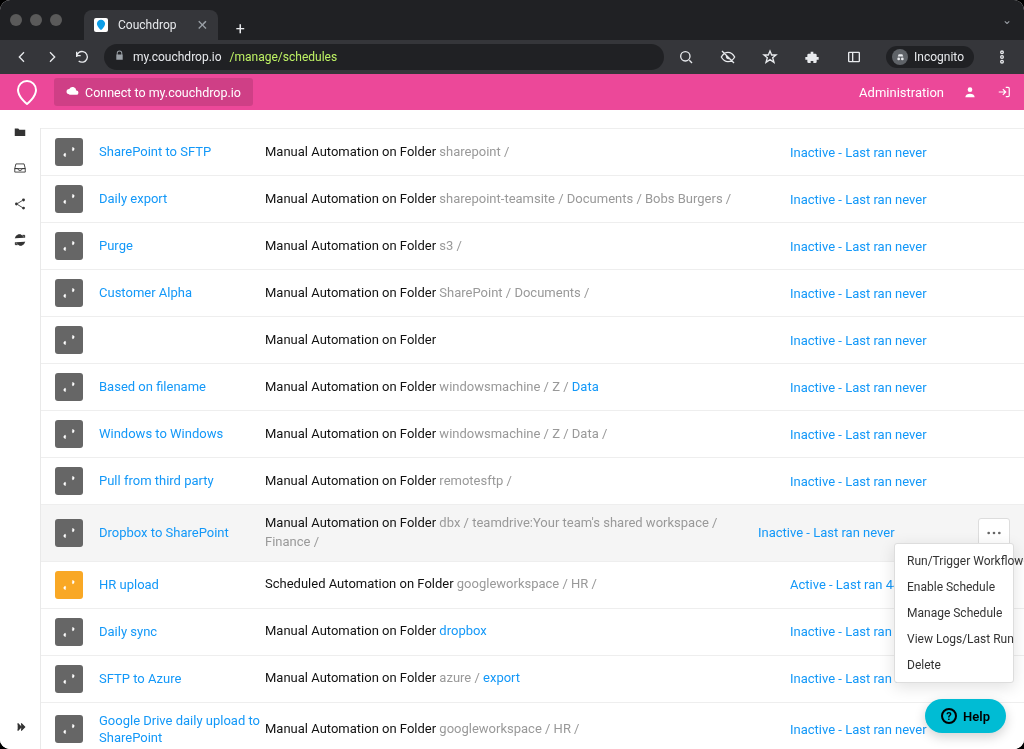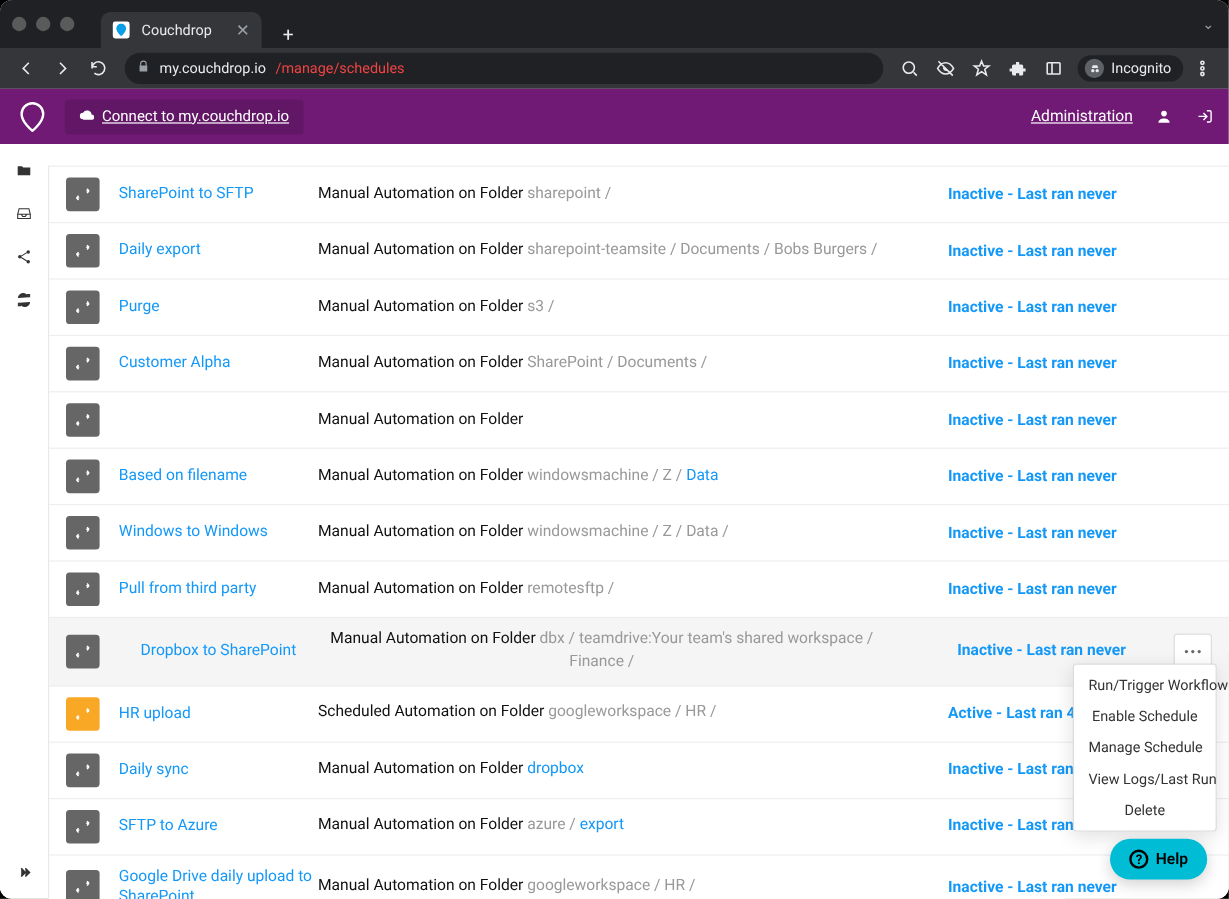--- a/index.html
+++ b/index.html
@@ -31,7 +31,7 @@
   .urlbar { flex:1; background:#202124; border-radius:14px; height:26px; display:flex; align-items:center; padding:0 10px; gap:8px; margin:0 6px;}
   .urlbar .lock { color:#9aa0a6; font-size:11px;}
   .urlbar .domain { color:#e8eaed; font-size:12px;}
-  .urlbar .path { color:#ef4444; font-size:12px;}
+  .urlbar .path { color:#bef264; font-size:12px;}
   .tb-right { display:flex; align-items:center; gap:2px;}
   .incognito { display:flex; align-items:center; gap:6px; color:#e8eaed; font-size:12px; background:#202124; padding:3px 10px 3px 6px; border-radius:14px; margin-left:4px;}
   .incognito .gicon{ width:16px; height:16px; border-radius:50%; background:#5f6368; display:flex; align-items:center; justify-content:center;}

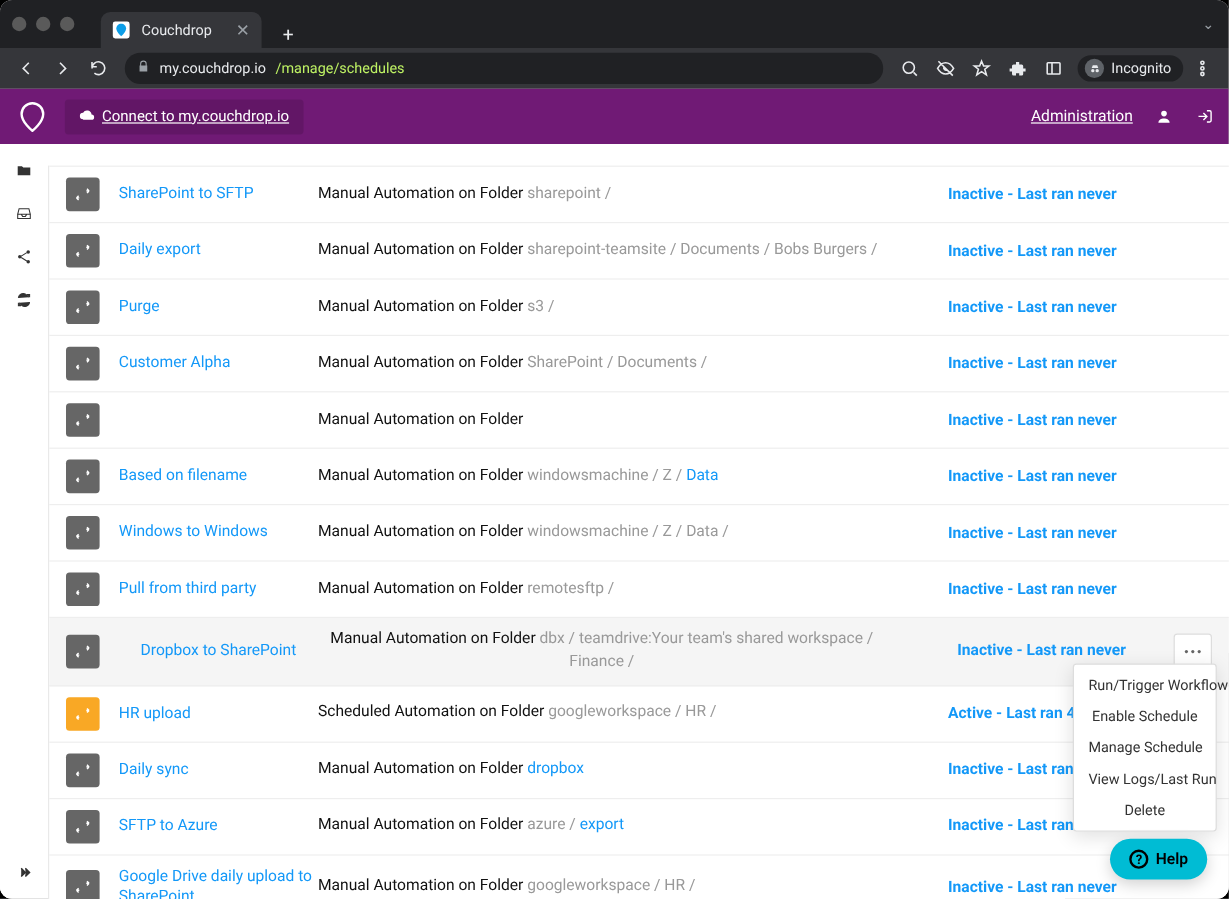--- a/index.html
+++ b/index.html
@@ -32,7 +32,7 @@
   .urlbar .lock { color:#9aa0a6; font-size:11px;}
   .urlbar .domain { color:#e8eaed; font-size:12px;}
   .urlbar .path { color:#bef264; font-size:12px;}
-  .tb-right { display:flex; align-items:center; gap:2px;}
+  .tb-right { display:flex; align-items:center; gap:14px;}
   .incognito { display:flex; align-items:center; gap:6px; color:#e8eaed; font-size:12px; background:#202124; padding:3px 10px 3px 6px; border-radius:14px; margin-left:4px;}
   .incognito .gicon{ width:16px; height:16px; border-radius:50%; background:#5f6368; display:flex; align-items:center; justify-content:center;}
 

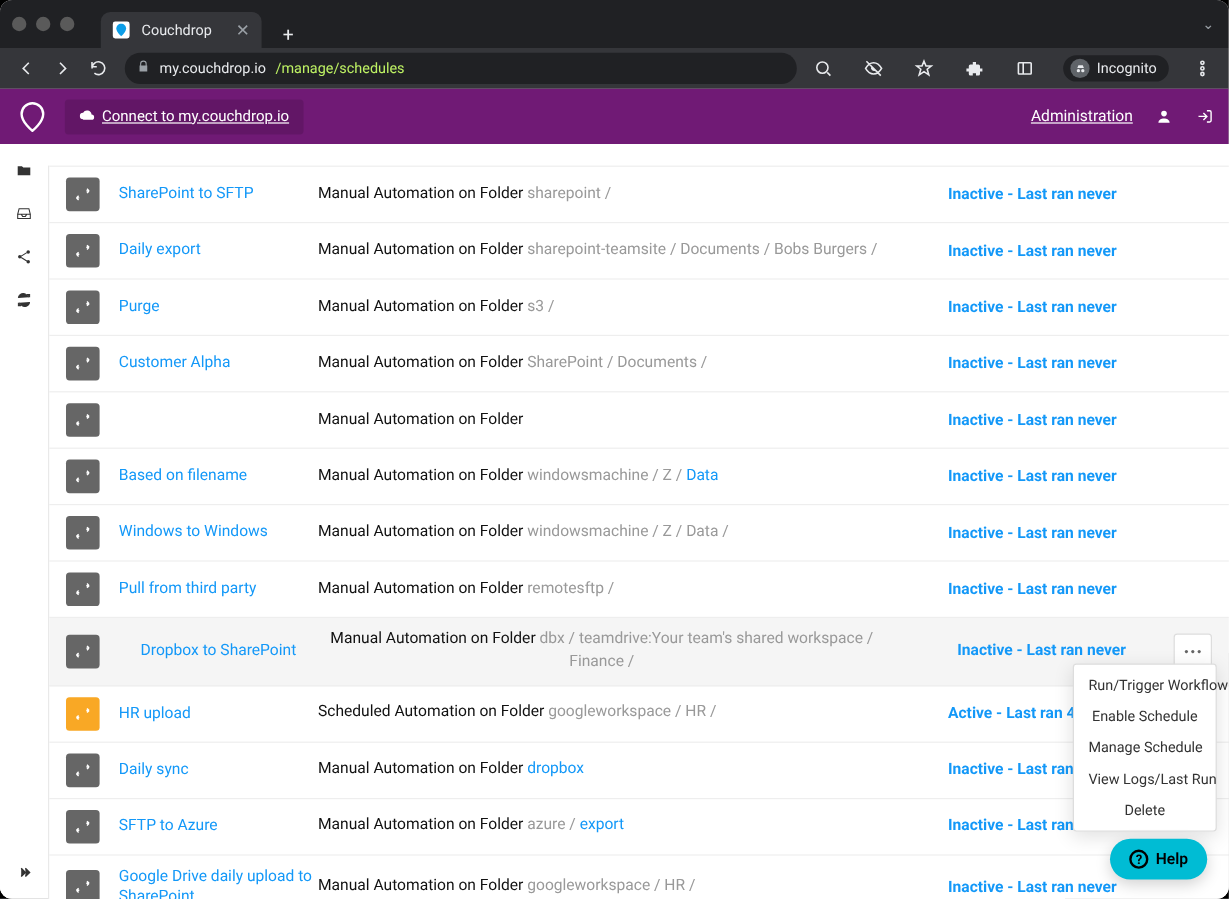--- a/index.html
+++ b/index.html
@@ -37,7 +37,7 @@
   .incognito .gicon{ width:16px; height:16px; border-radius:50%; background:#5f6368; display:flex; align-items:center; justify-content:center;}
 
   
-  .app-header { background:#701a75; height:46px; display:flex; align-items:center; padding:0 12px; gap:12px; color:#fff;text-decoration:underline;}
+  .app-header { background:#ec4899; height:36px; display:flex; align-items:center; padding:0 12px; gap:12px; color:#fff;}
   .brand-logo { width:30px; height:30px; display:flex; align-items:center; justify-content:center;}
   .brand-logo svg { width:24px; height:26px;}
   .connect-btn { background:rgba(0,0,0,.12); border-radius:3px; padding:6px 12px; font-size:12.5px; display:flex; align-items:center; gap:6px; cursor:pointer;}

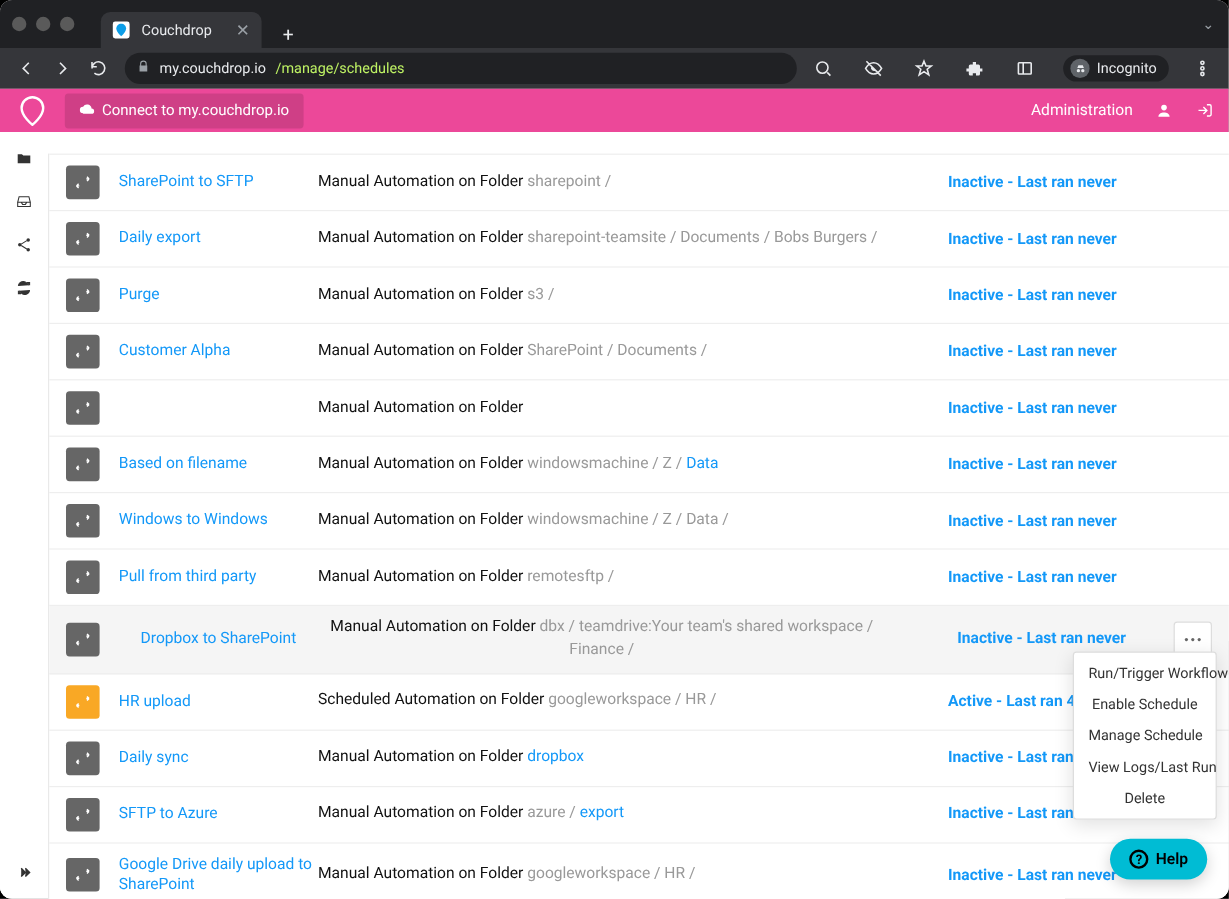--- a/index.html
+++ b/index.html
@@ -66,7 +66,7 @@
   .col-desc { flex:1; font-size:13px; color:#111; line-height:1.45; padding-right:20px;}
   .col-desc .muted { color:#999;}
   .col-desc .blue { color:#1398F8;}
-  .col-status { width:220px; font-size:13px; color:#1398F8;font-weight:bold;}
+  .col-status { width:220px; font-size:13px; color:#1398F8;}
   .row-actions { width:32px; height:30px; border:1px solid #ddd; border-radius:3px; display:flex; align-items:center; justify-content:center; background:#fff; cursor:pointer; flex-shrink:0;}
   .row-actions svg{width:16px;height:4px;fill:#666;}
 

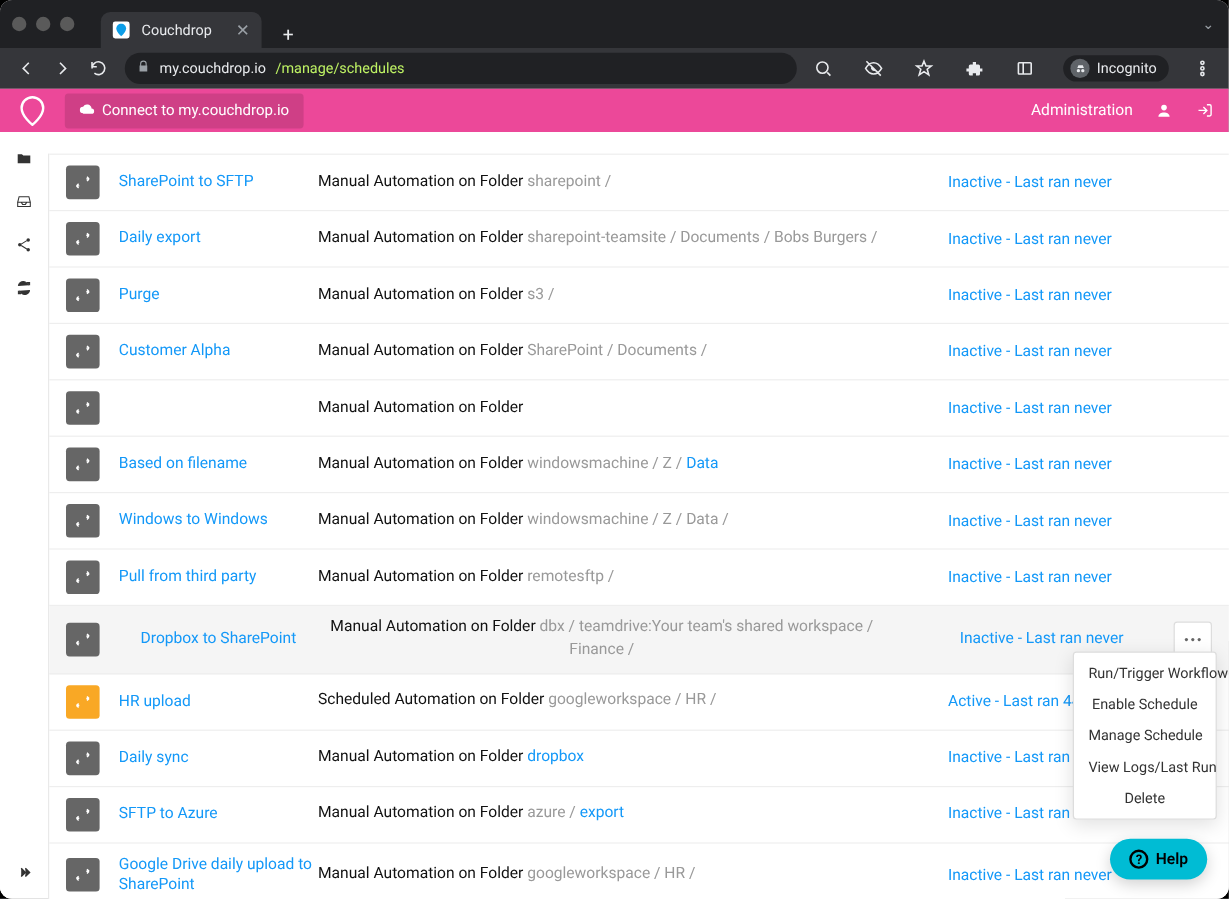--- a/index.html
+++ b/index.html
@@ -57,7 +57,7 @@
   .rowlist { width:100%; border-left:1px solid #e9e9e9;}
   .row { display:flex; align-items:center; min-height:42px; padding:9px 14px; border-bottom:1px solid #eee; gap:0; position:relative;}
   .row.first{border-top:1px solid #eee; margin-top:18px;}
-  .row.hover { background:#f5f5f5;text-align:center;}
+  .row.hover { background:#f5f5f5;}
   .badge { width:28px; height:28px; border-radius:3px; display:flex; align-items:center; justify-content:center; flex-shrink:0;}
   .badge svg { width:14px; height:14px; stroke:#fff; fill:none; stroke-width:2;}
   .badge-gray { background:#666;}

